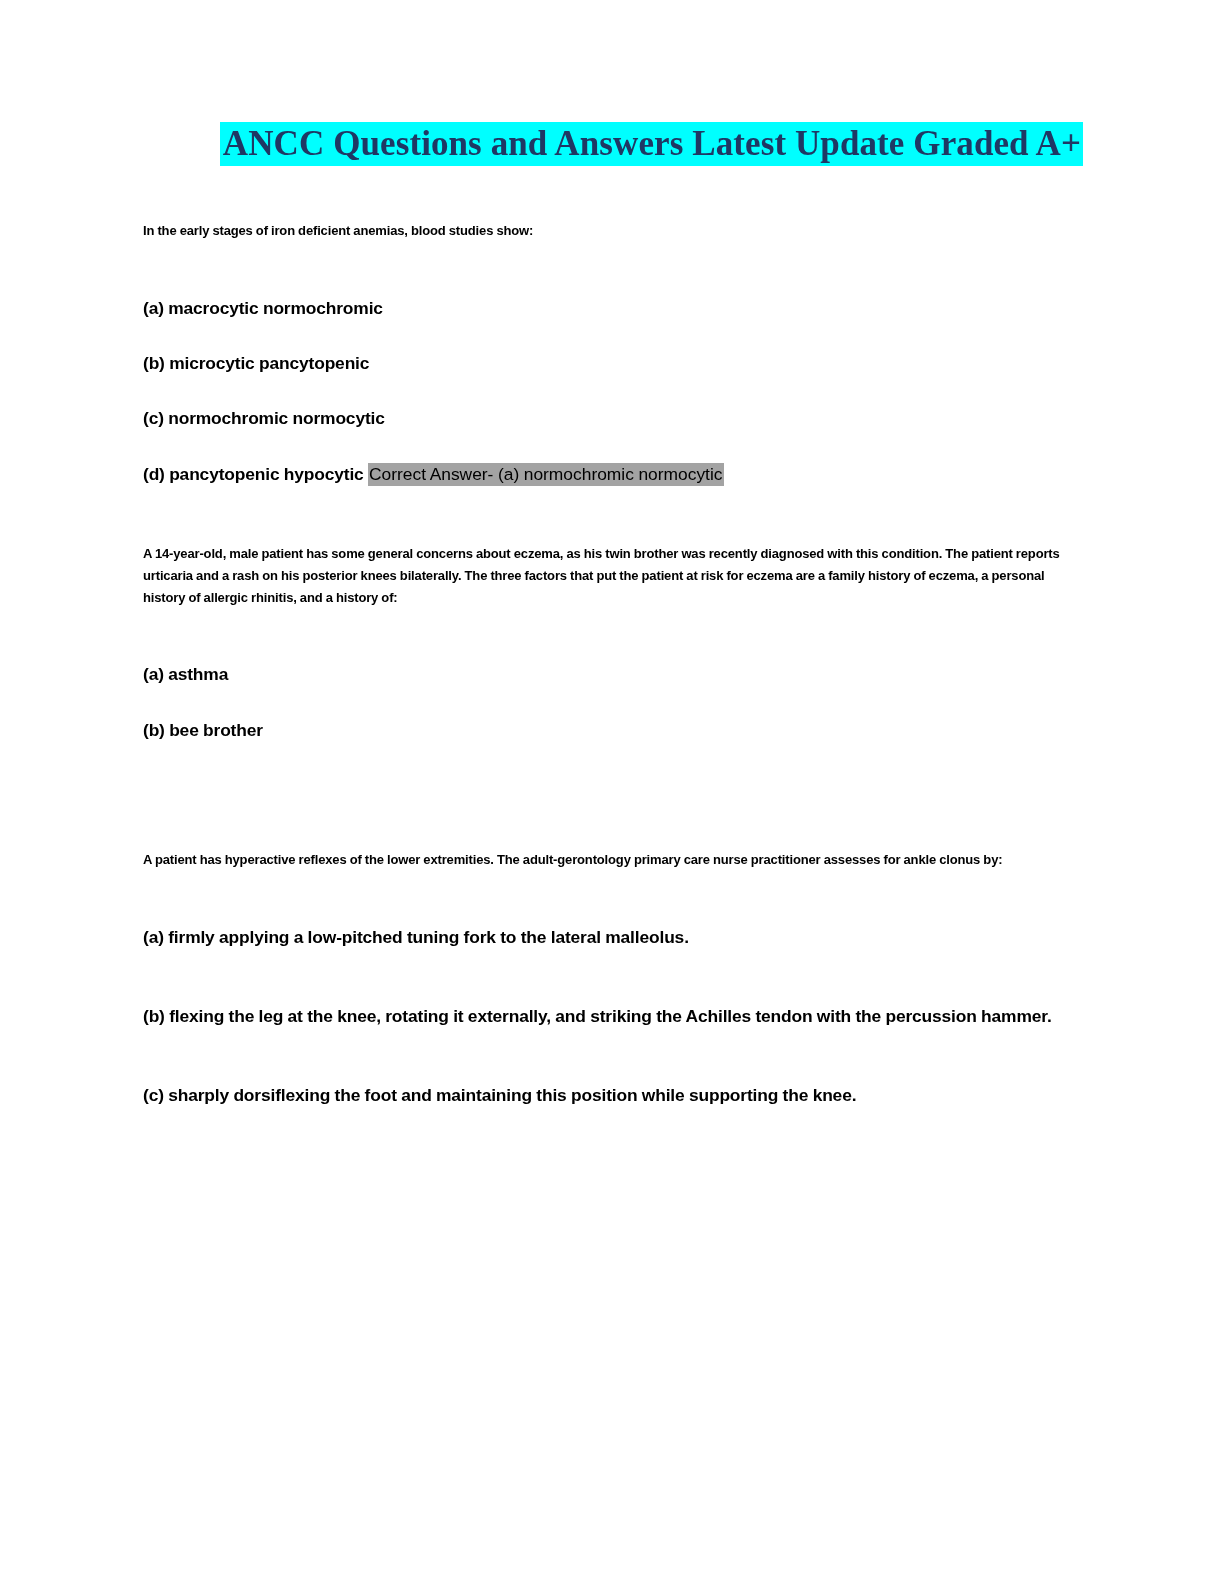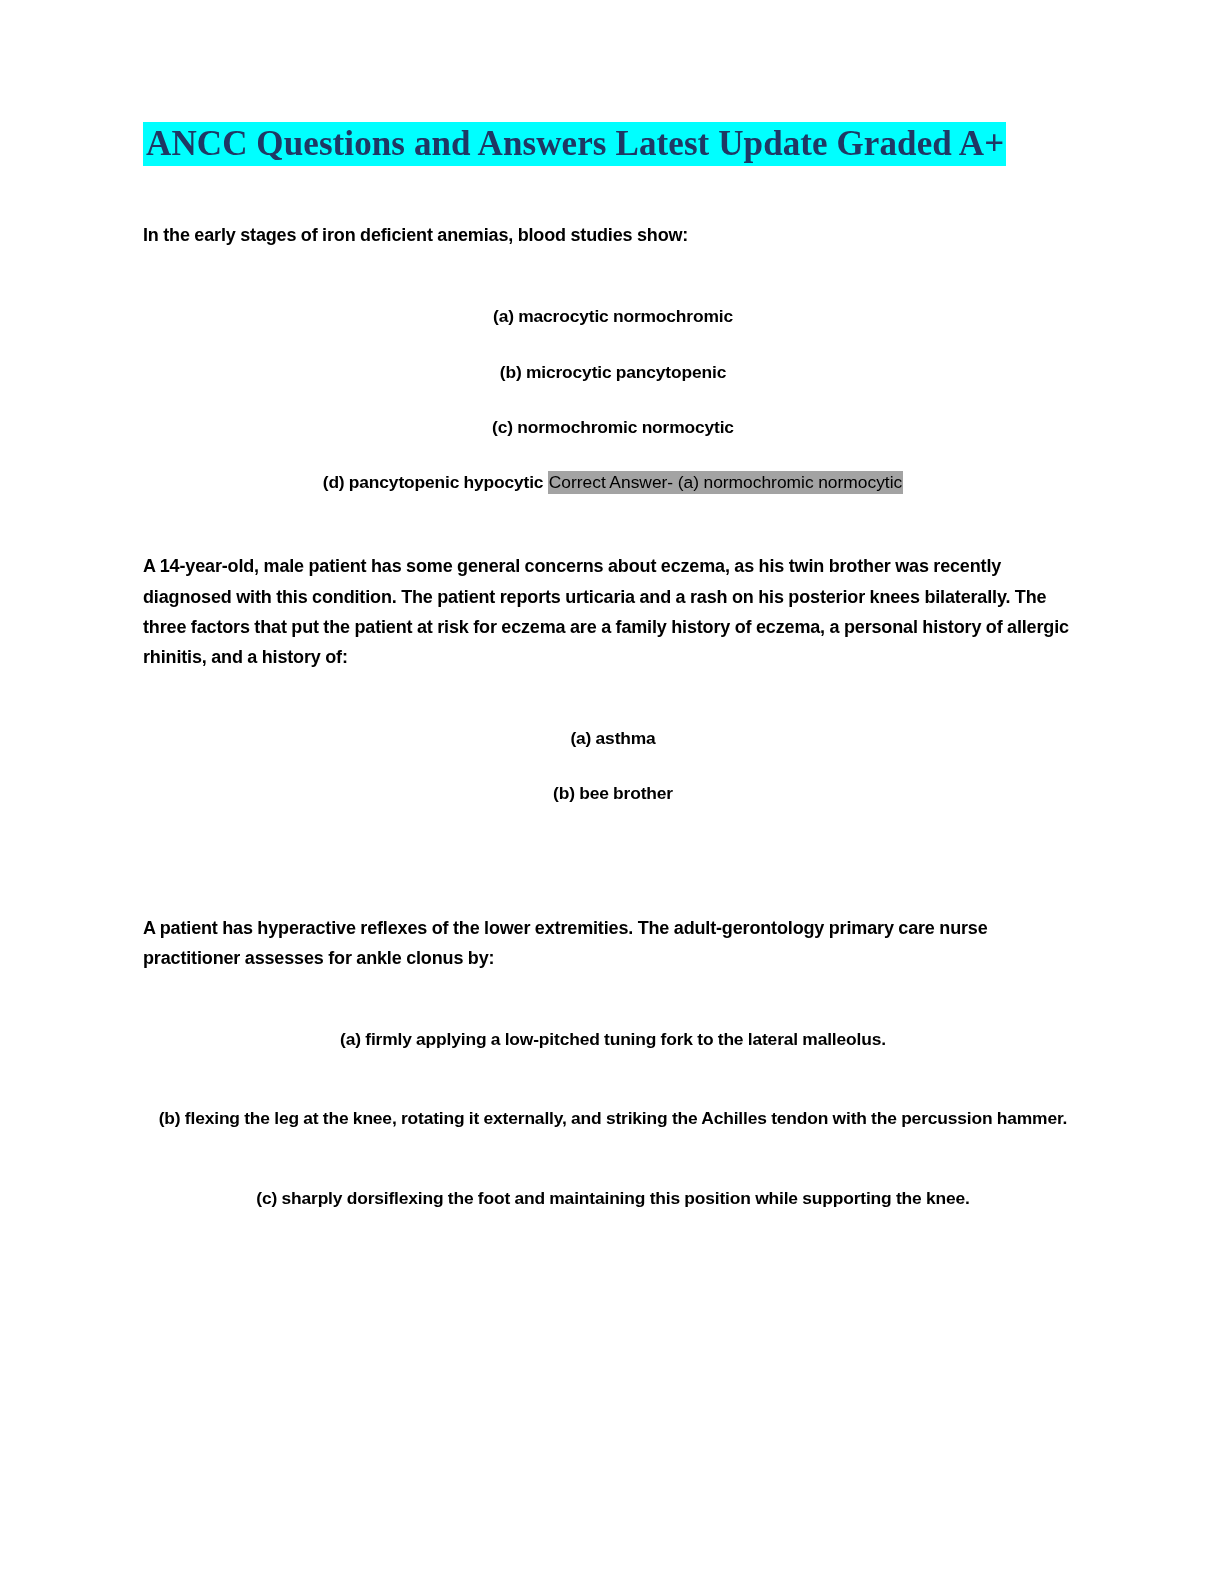--- a/index.html
+++ b/index.html
@@ -39,6 +39,7 @@
     padding: 0;
     letter-spacing: 0.1px;
     white-space: nowrap;
+    text-align: right;
   }
   .doc-title .hl-cyan {
     background-color: #00FFFF;

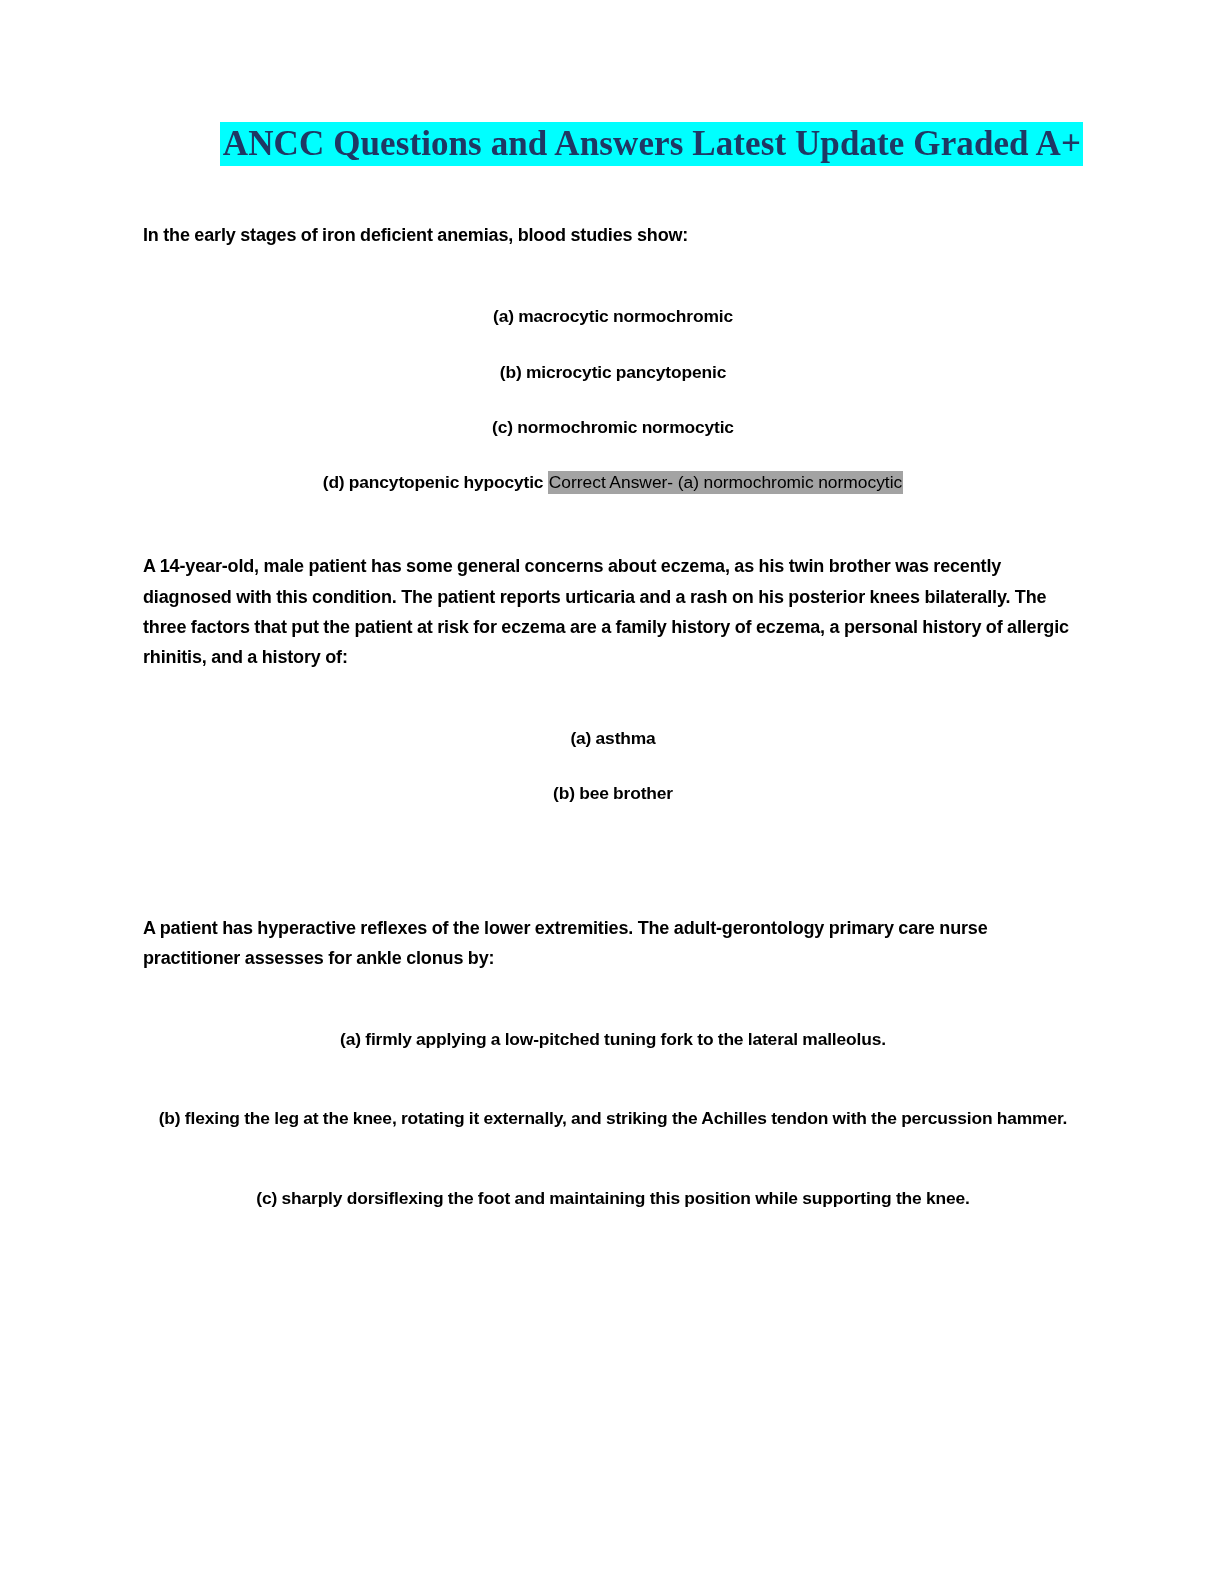--- a/index.html
+++ b/index.html
@@ -50,7 +50,7 @@
 
   
   .q-block {
-    font-size: 18px;
+    font-size: 13px;
     line-height: 1.68;
     color: #000000;
     font-weight: 600;

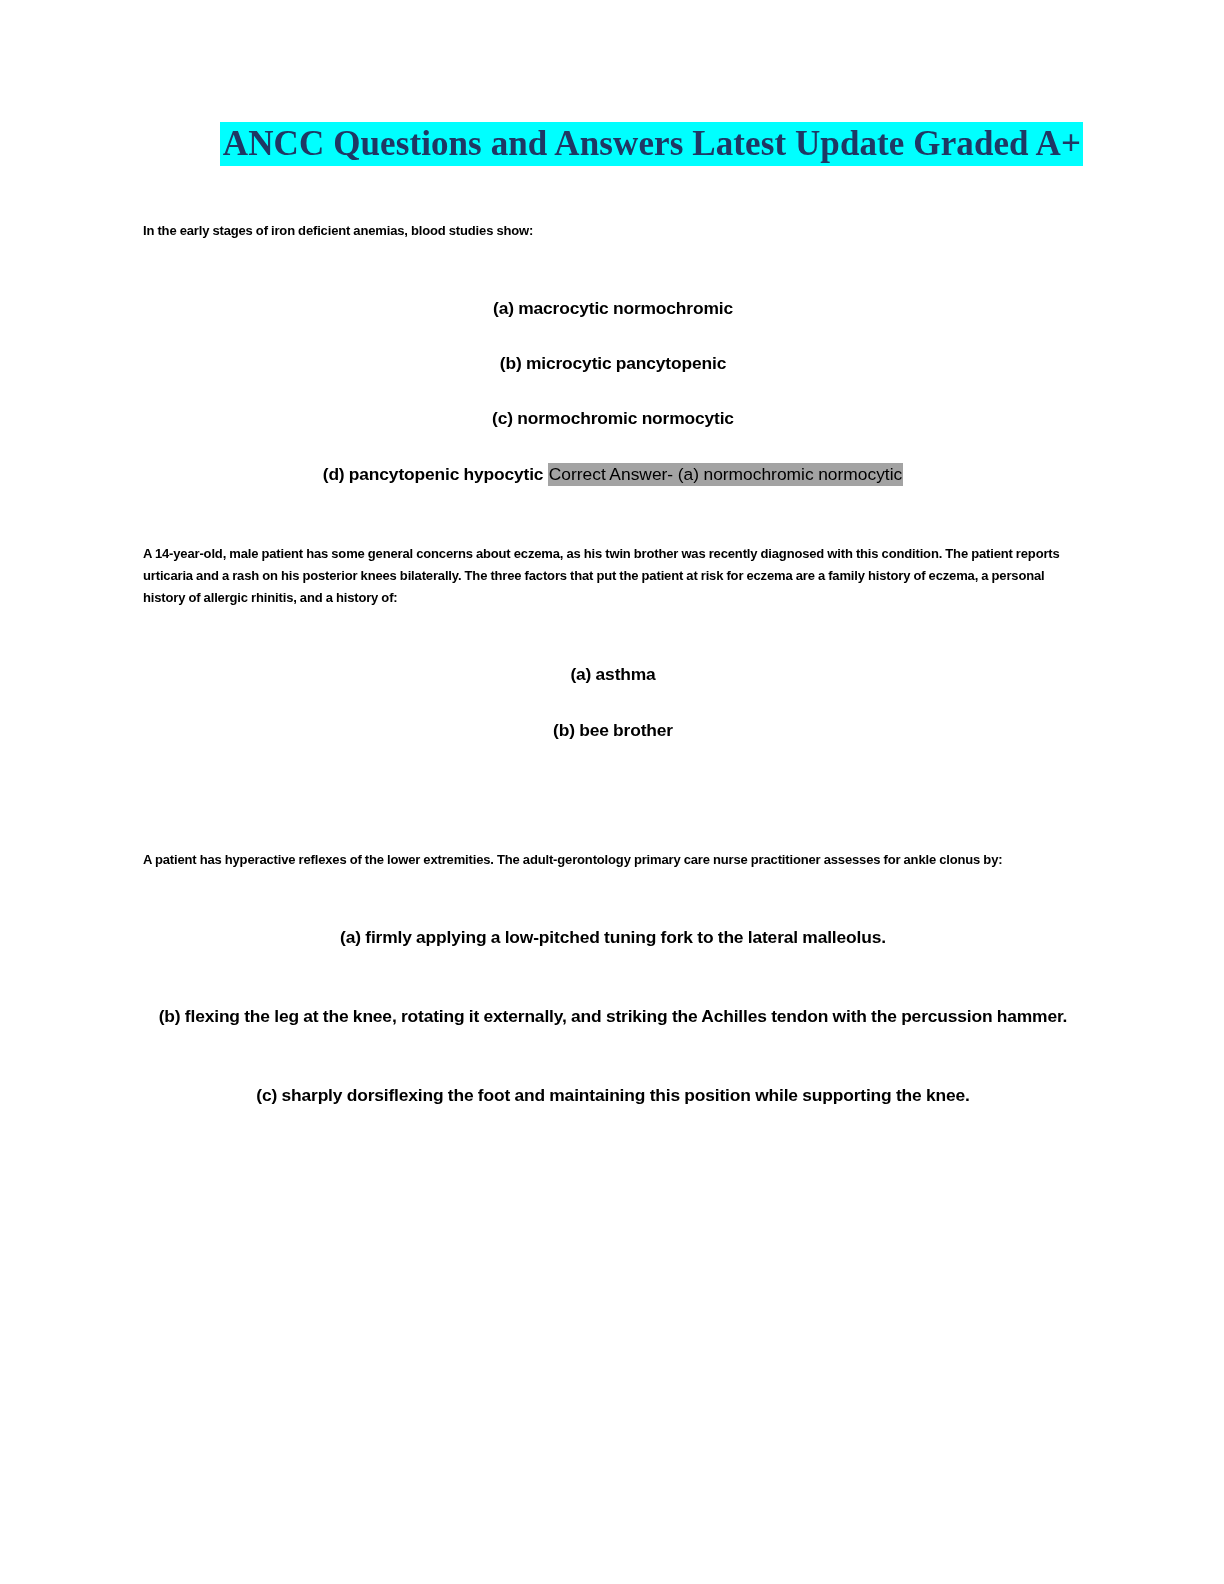--- a/index.html
+++ b/index.html
@@ -65,7 +65,6 @@
     font-weight: 600;
     letter-spacing: -0.15px;
     word-spacing: -0.3px;
-    text-align: center;
   }
 
   .hl-yellow {

